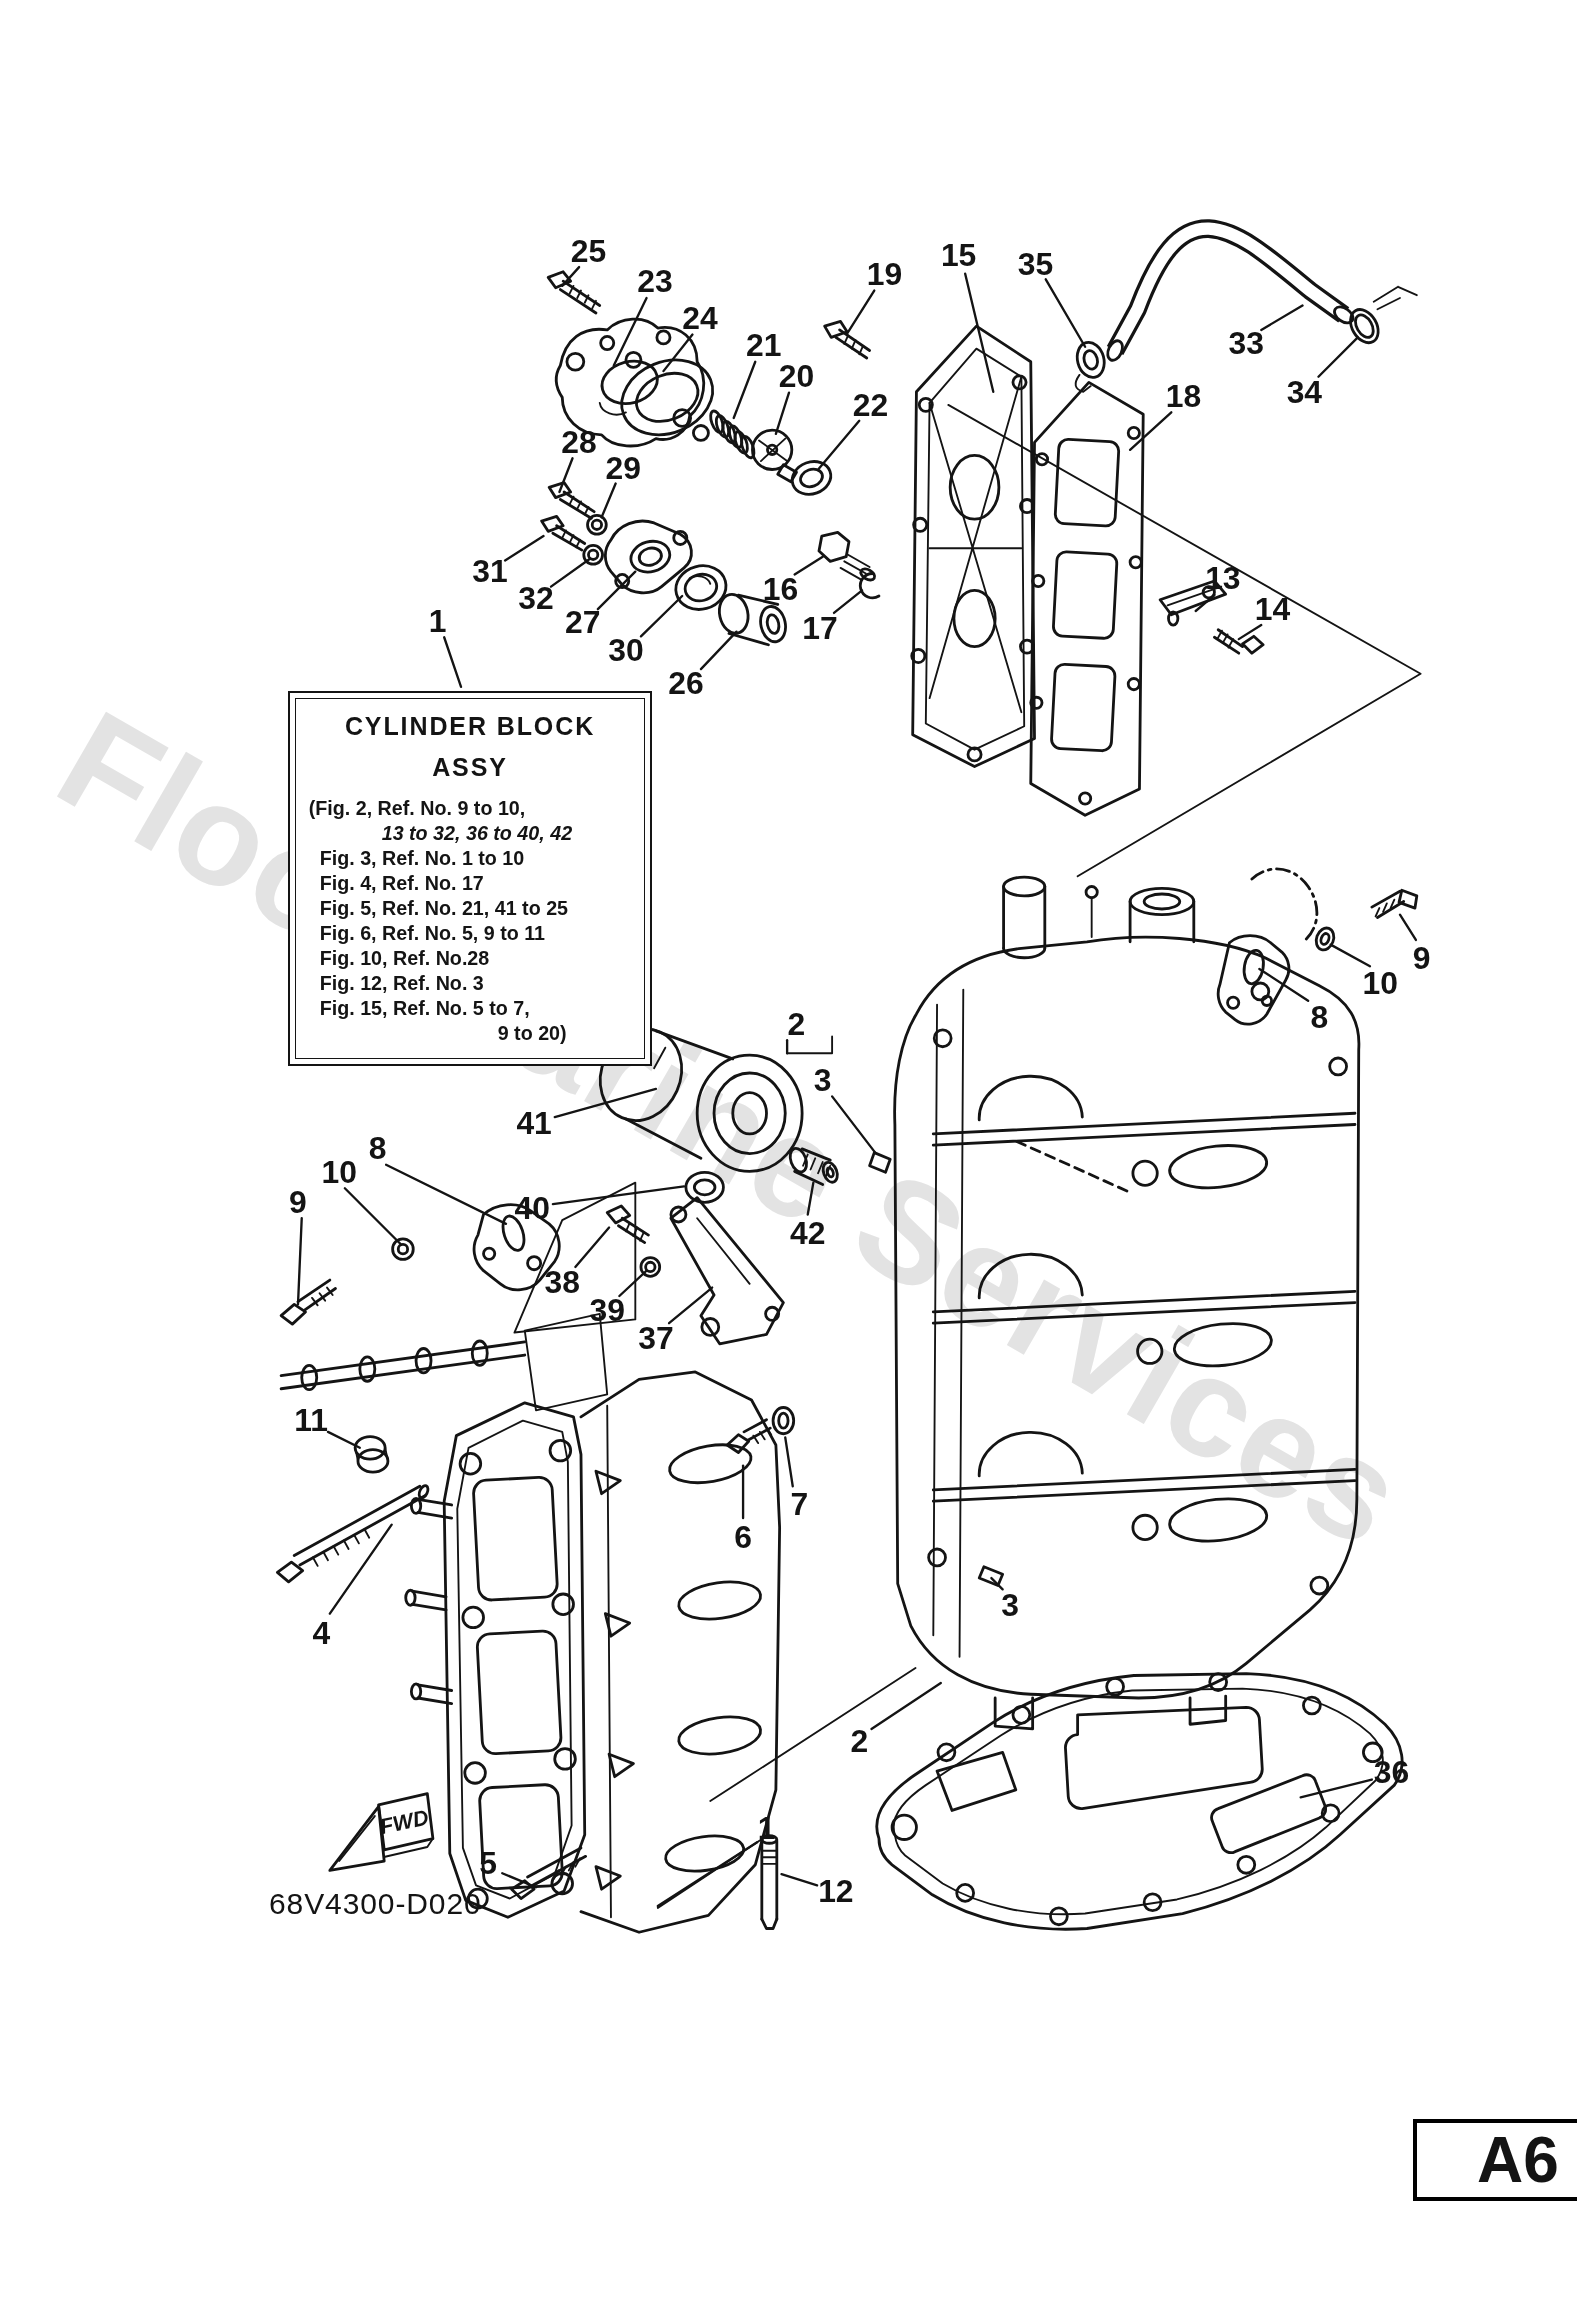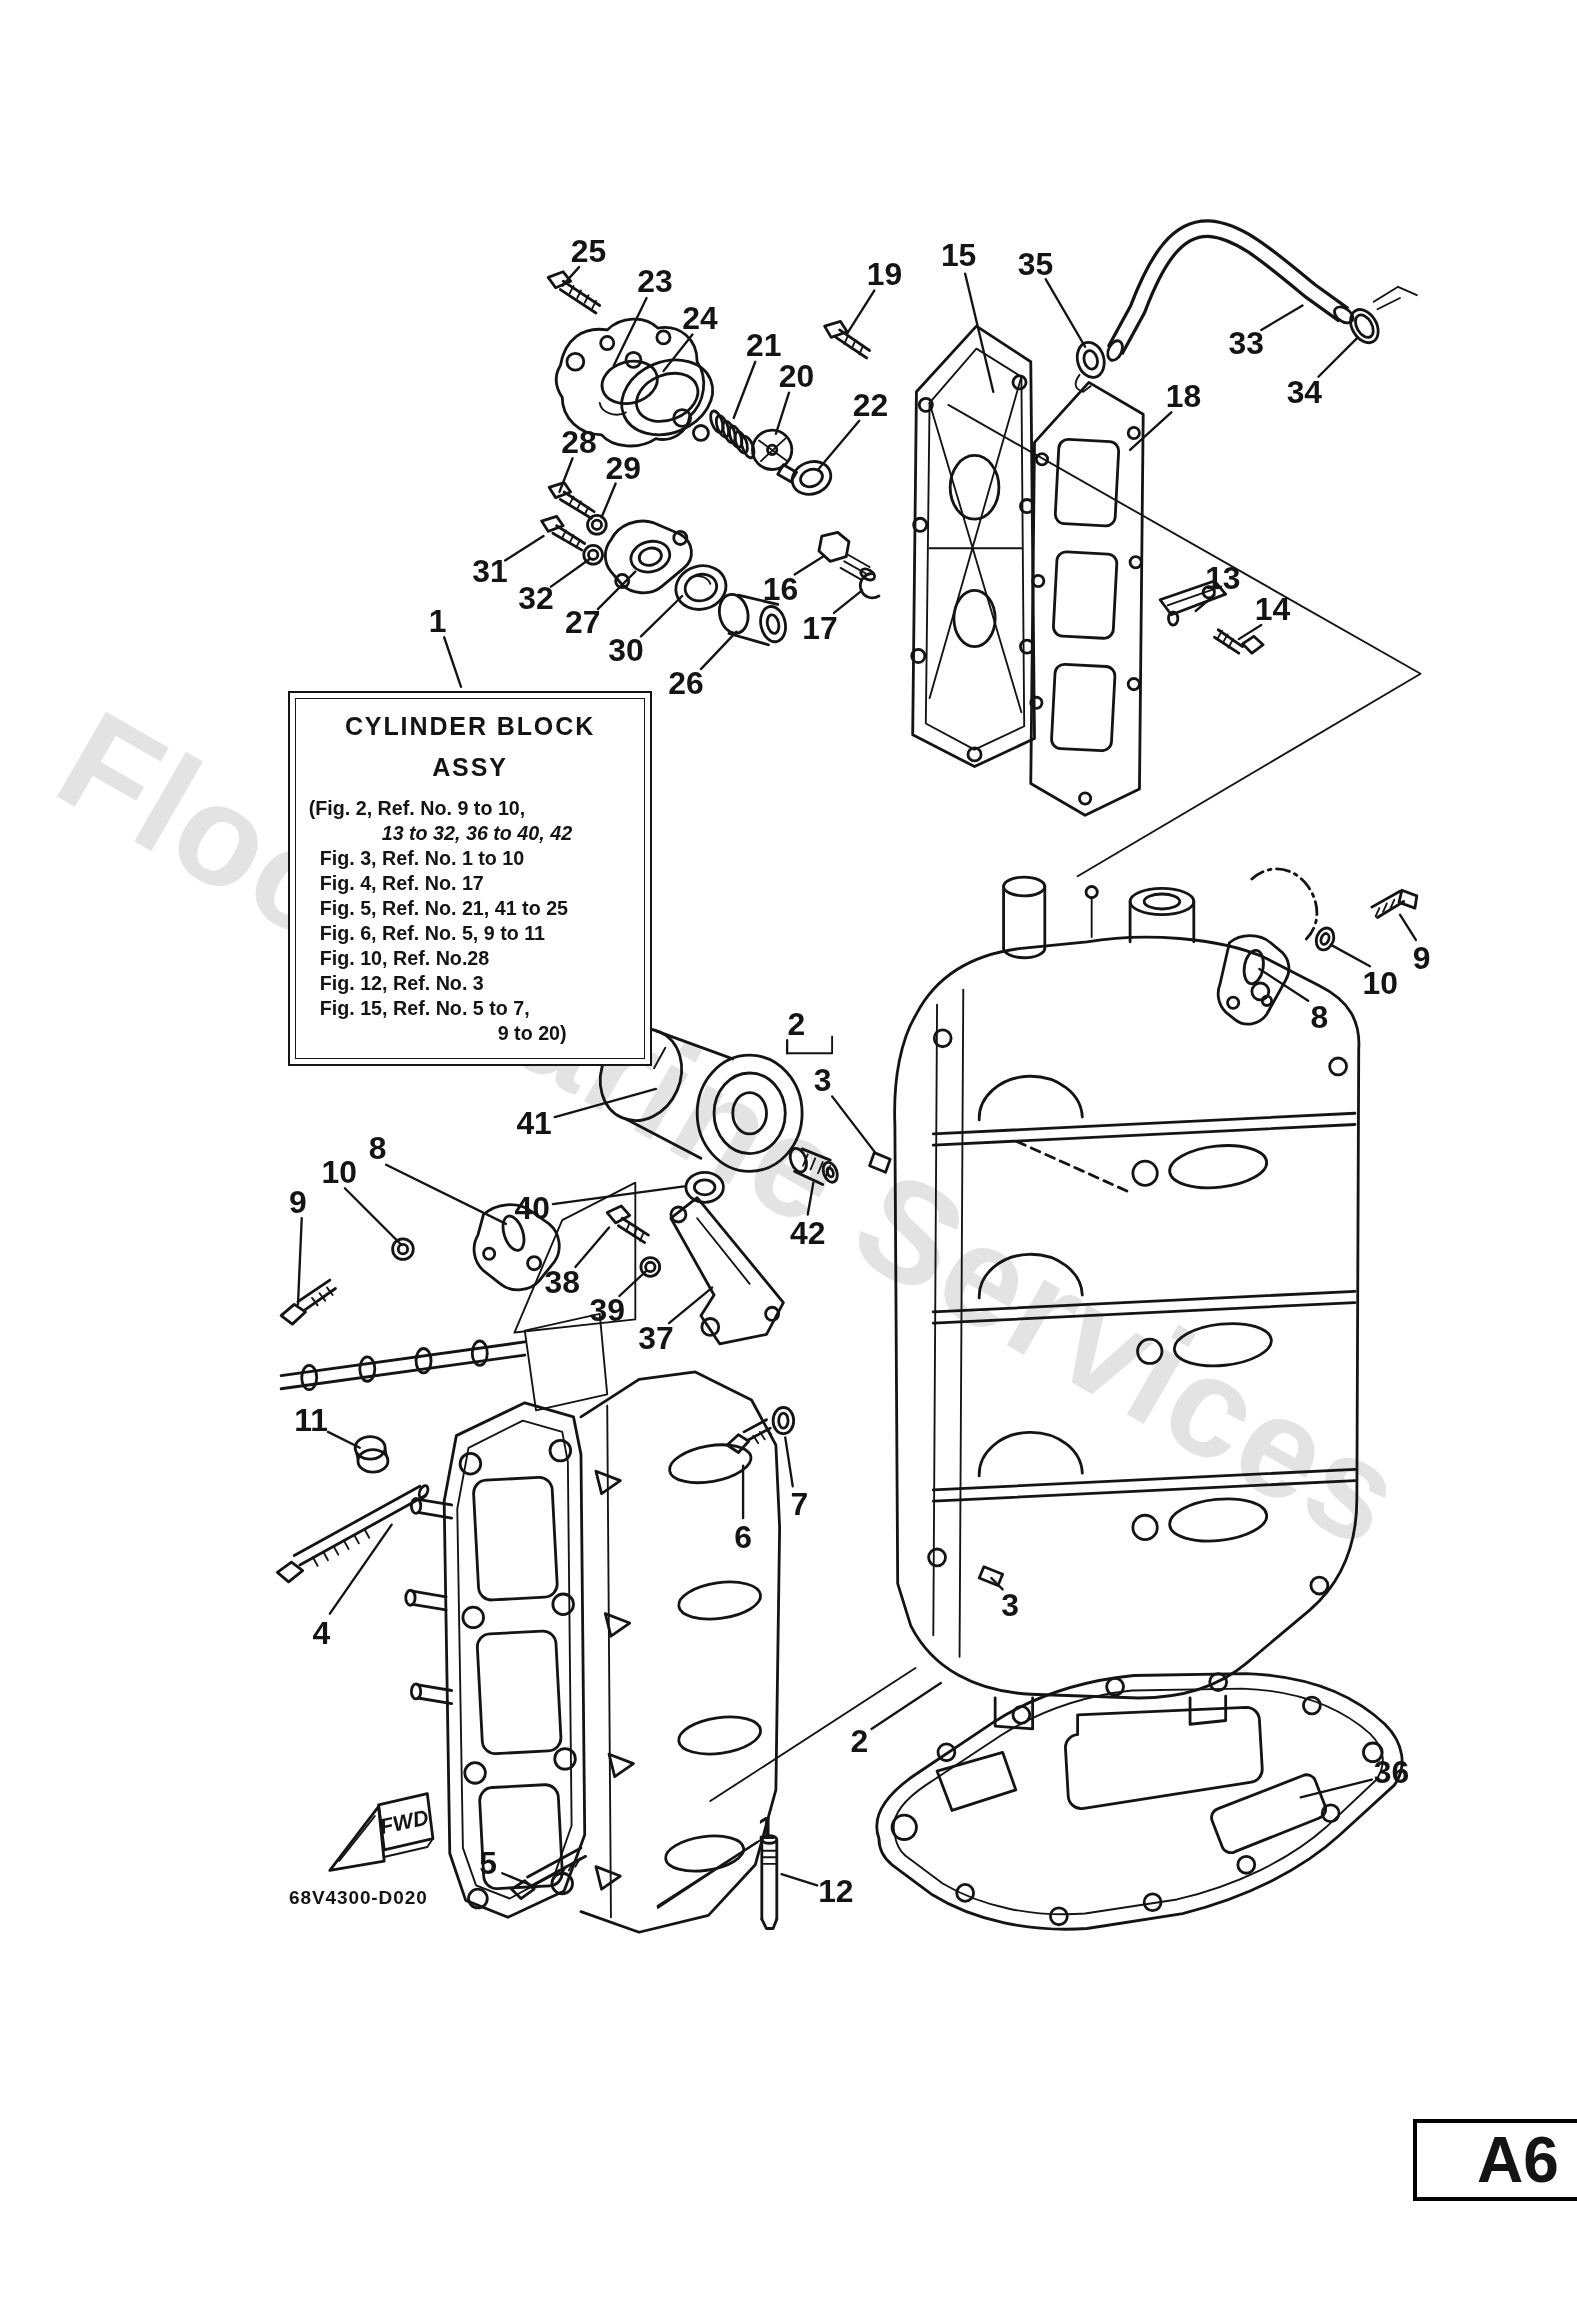--- a/index.html
+++ b/index.html
@@ -27,7 +27,7 @@
   .ib-title2{margin-top:12px;}
   #fig-lines{margin-top:14px;font-size:19.7px;font-weight:bold;line-height:25px;}
   .fig-line{white-space:nowrap;}
-  .code{position:absolute;left:289px;top:1887px;font-size:19px;letter-spacing:0.9px;font-weight:bold;}
+  .code{position:absolute;left:269px;top:1887px;font-size:30px;letter-spacing:0.9px;}
   .a6{position:absolute;left:1413px;top:2119px;width:197px;height:82px;border:4.7px solid #000;
       background:#fff;box-sizing:border-box;display:flex;align-items:center;padding-left:60px;
       font-size:64px;font-weight:bold;}

